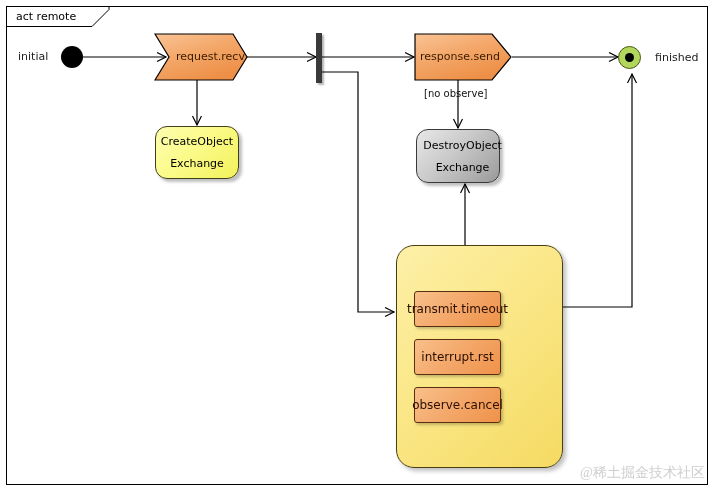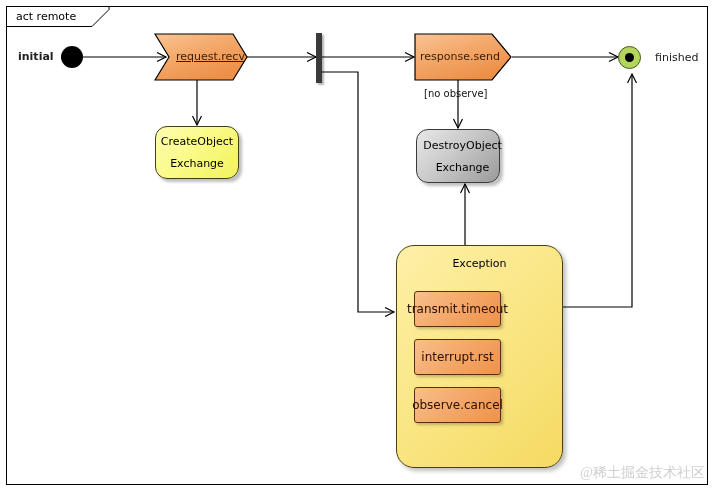--- a/index.html
+++ b/index.html
@@ -227,7 +227,7 @@
     <polyline points="563,307 632,307 632,74" fill="none" stroke="#000" stroke-width="1.2" marker-end="url(#oarrow)"></polyline>
   </svg>
 
-  <span class="label-text" style="left:18px; top:50px;font-weight:bold;">initial</span>
+  <span class="label-text" style="left:18px; top:50px;">initial</span>
   <div class="node initial-node" style="left:61px; top:46px; width:22px; height:22px;"></div>
 
   <svg class="signal-shape" style="left:154px; top:33px;" width="96" height="48">

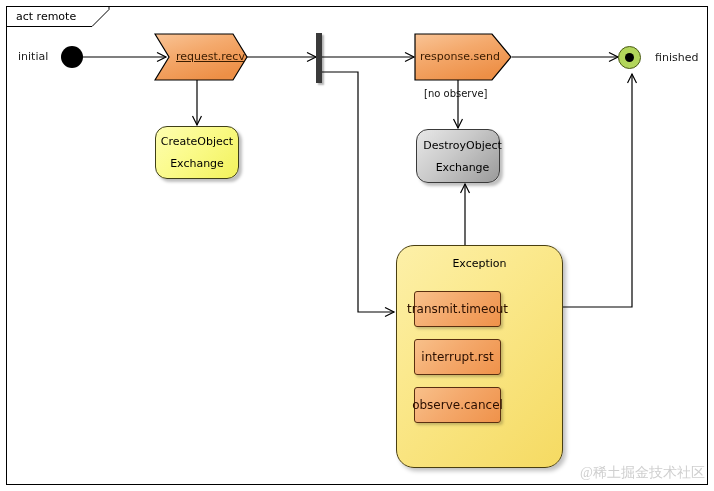--- a/index.html
+++ b/index.html
@@ -240,7 +240,7 @@
     </defs>
     <polygon points="1,1 79,1 93,24 79,47 1,47 15,24" fill="url(#gOrange1)" stroke="#000" stroke-width="1.2"></polygon>
   </svg>
-  <span class="signal-text" style="left:176px; top:50px;text-decoration:underline;">request.recv</span>
+  <span class="signal-text" style="left:176px; top:50px;">request.recv</span>
 
   <div class="node fork-bar" style="left:316px; top:33px; width:6px; height:50px;"></div>
 

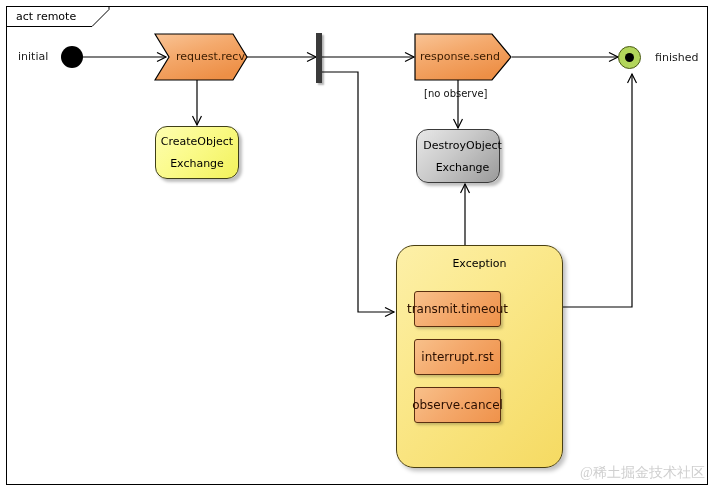--- a/index.html
+++ b/index.html
@@ -274,7 +274,6 @@
   </div>
 
   <div class="group-box" style="left:396px; top:245px; width:167px; height:223px;">
-    <span class="group-title">Exception</span>
 
     <div class="action-box" style="left:17px; top:45px; width:87px; height:36px;">transmit.timeout</div>
 

